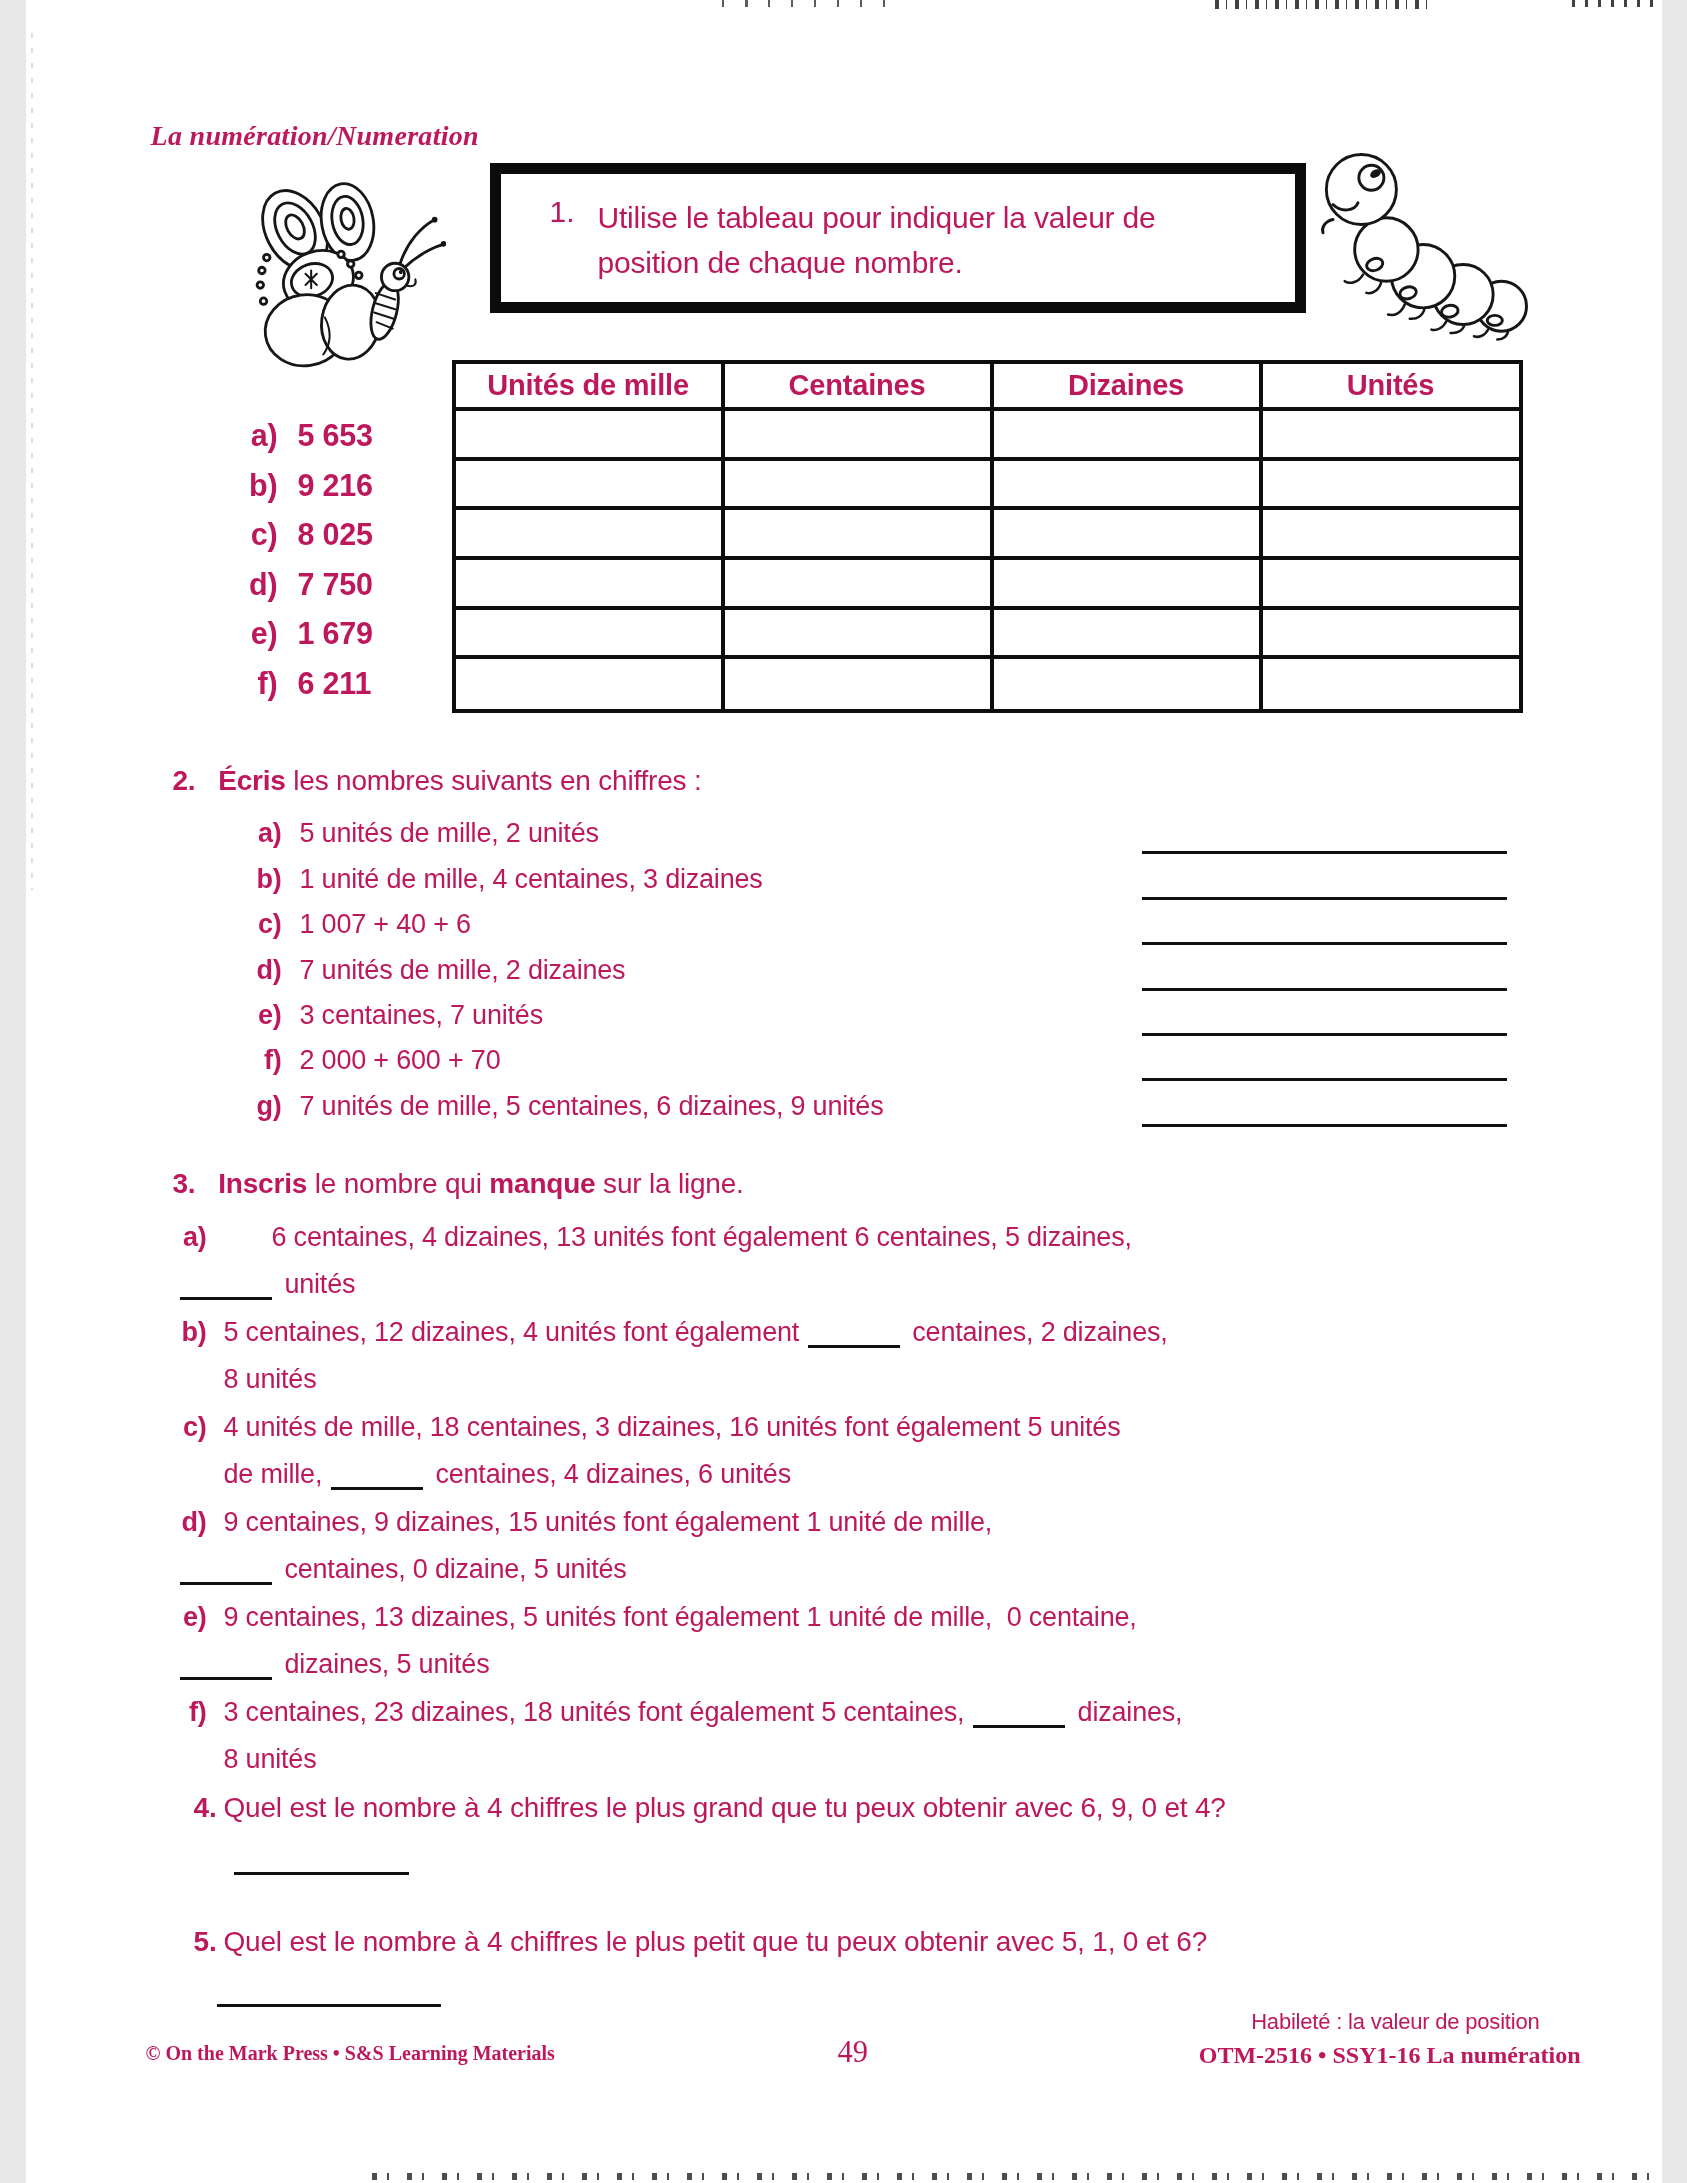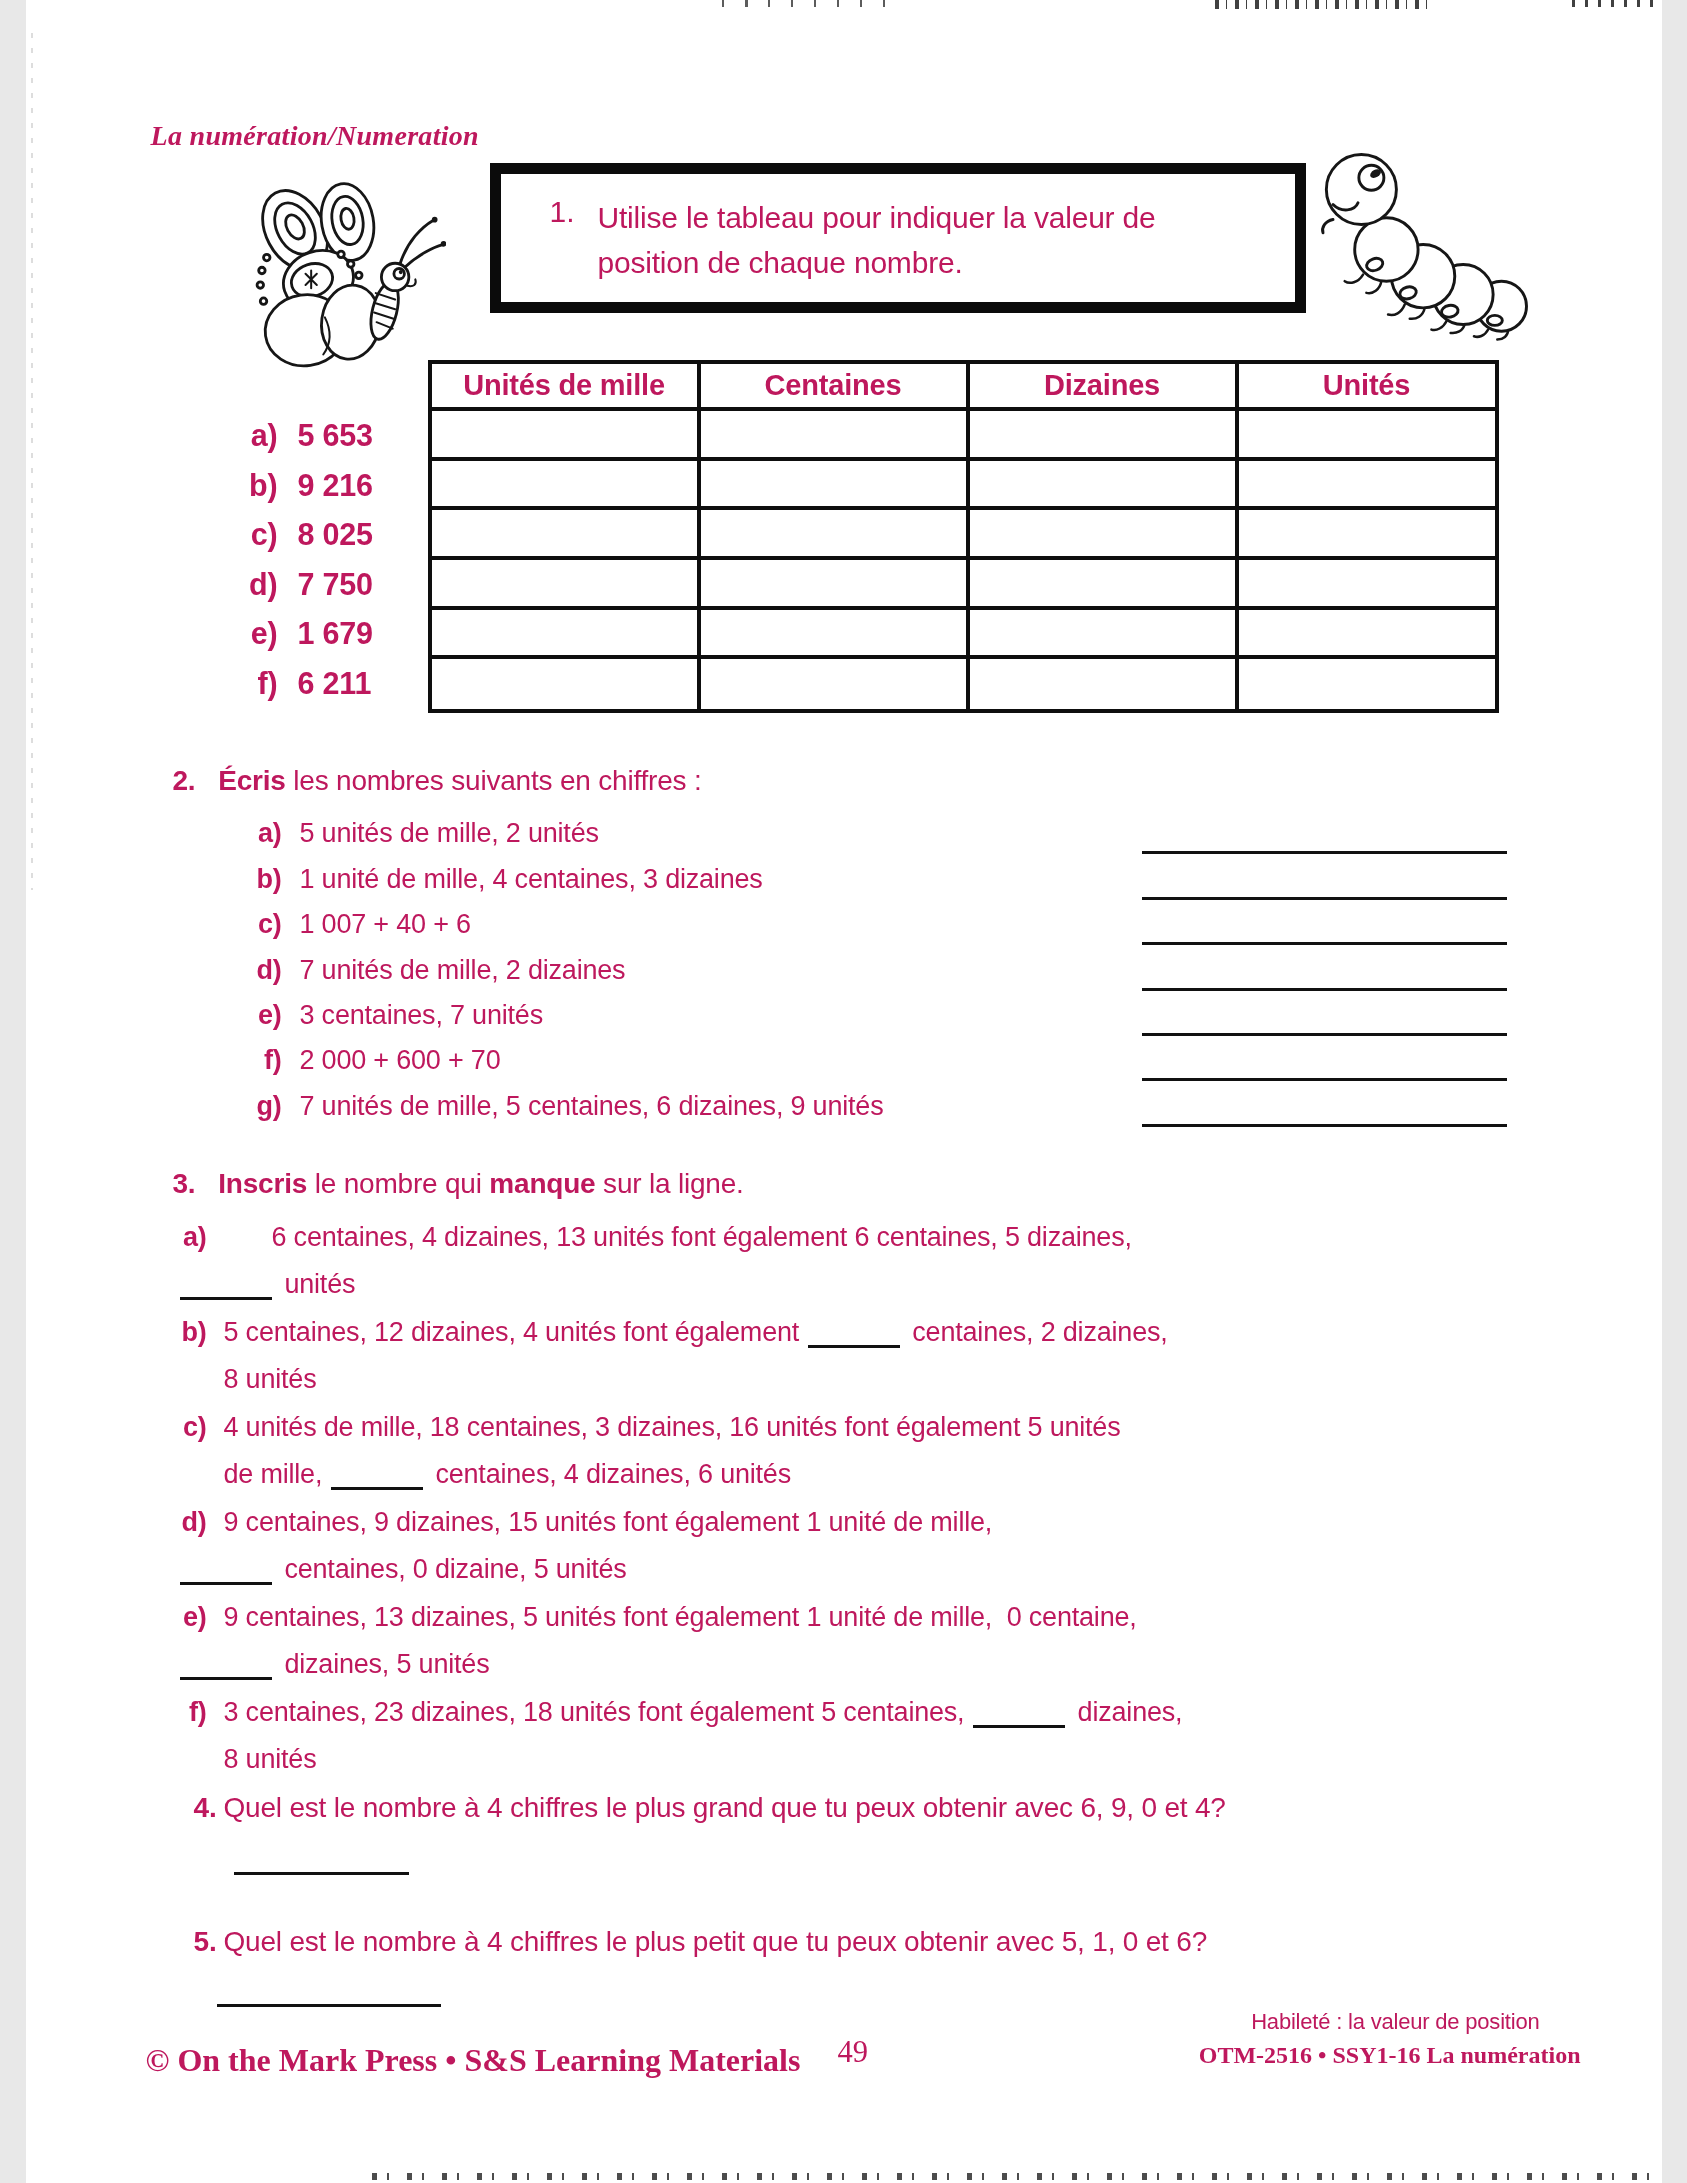--- a/index.html
+++ b/index.html
@@ -36,7 +36,7 @@
   .caterpillar{left:1282px;top:142px;width:221px;height:210px}
 
   
-  .pv-grid{left:402px;top:360px;width:1071px;height:353px;border:4.1px solid #0e0e0e;background:#fff;
+  .pv-grid{left:426px;top:360px;width:1071px;height:353px;border:4.1px solid #0e0e0e;background:#fff;
            display:grid;grid-template-columns:269px 269px 269px 1fr;grid-template-rows:47px repeat(6,1fr)}
   .pv-grid .cell{border-right:4.1px solid #0e0e0e;border-bottom:4.1px solid #0e0e0e}
   .pv-grid .c3{border-right:none}

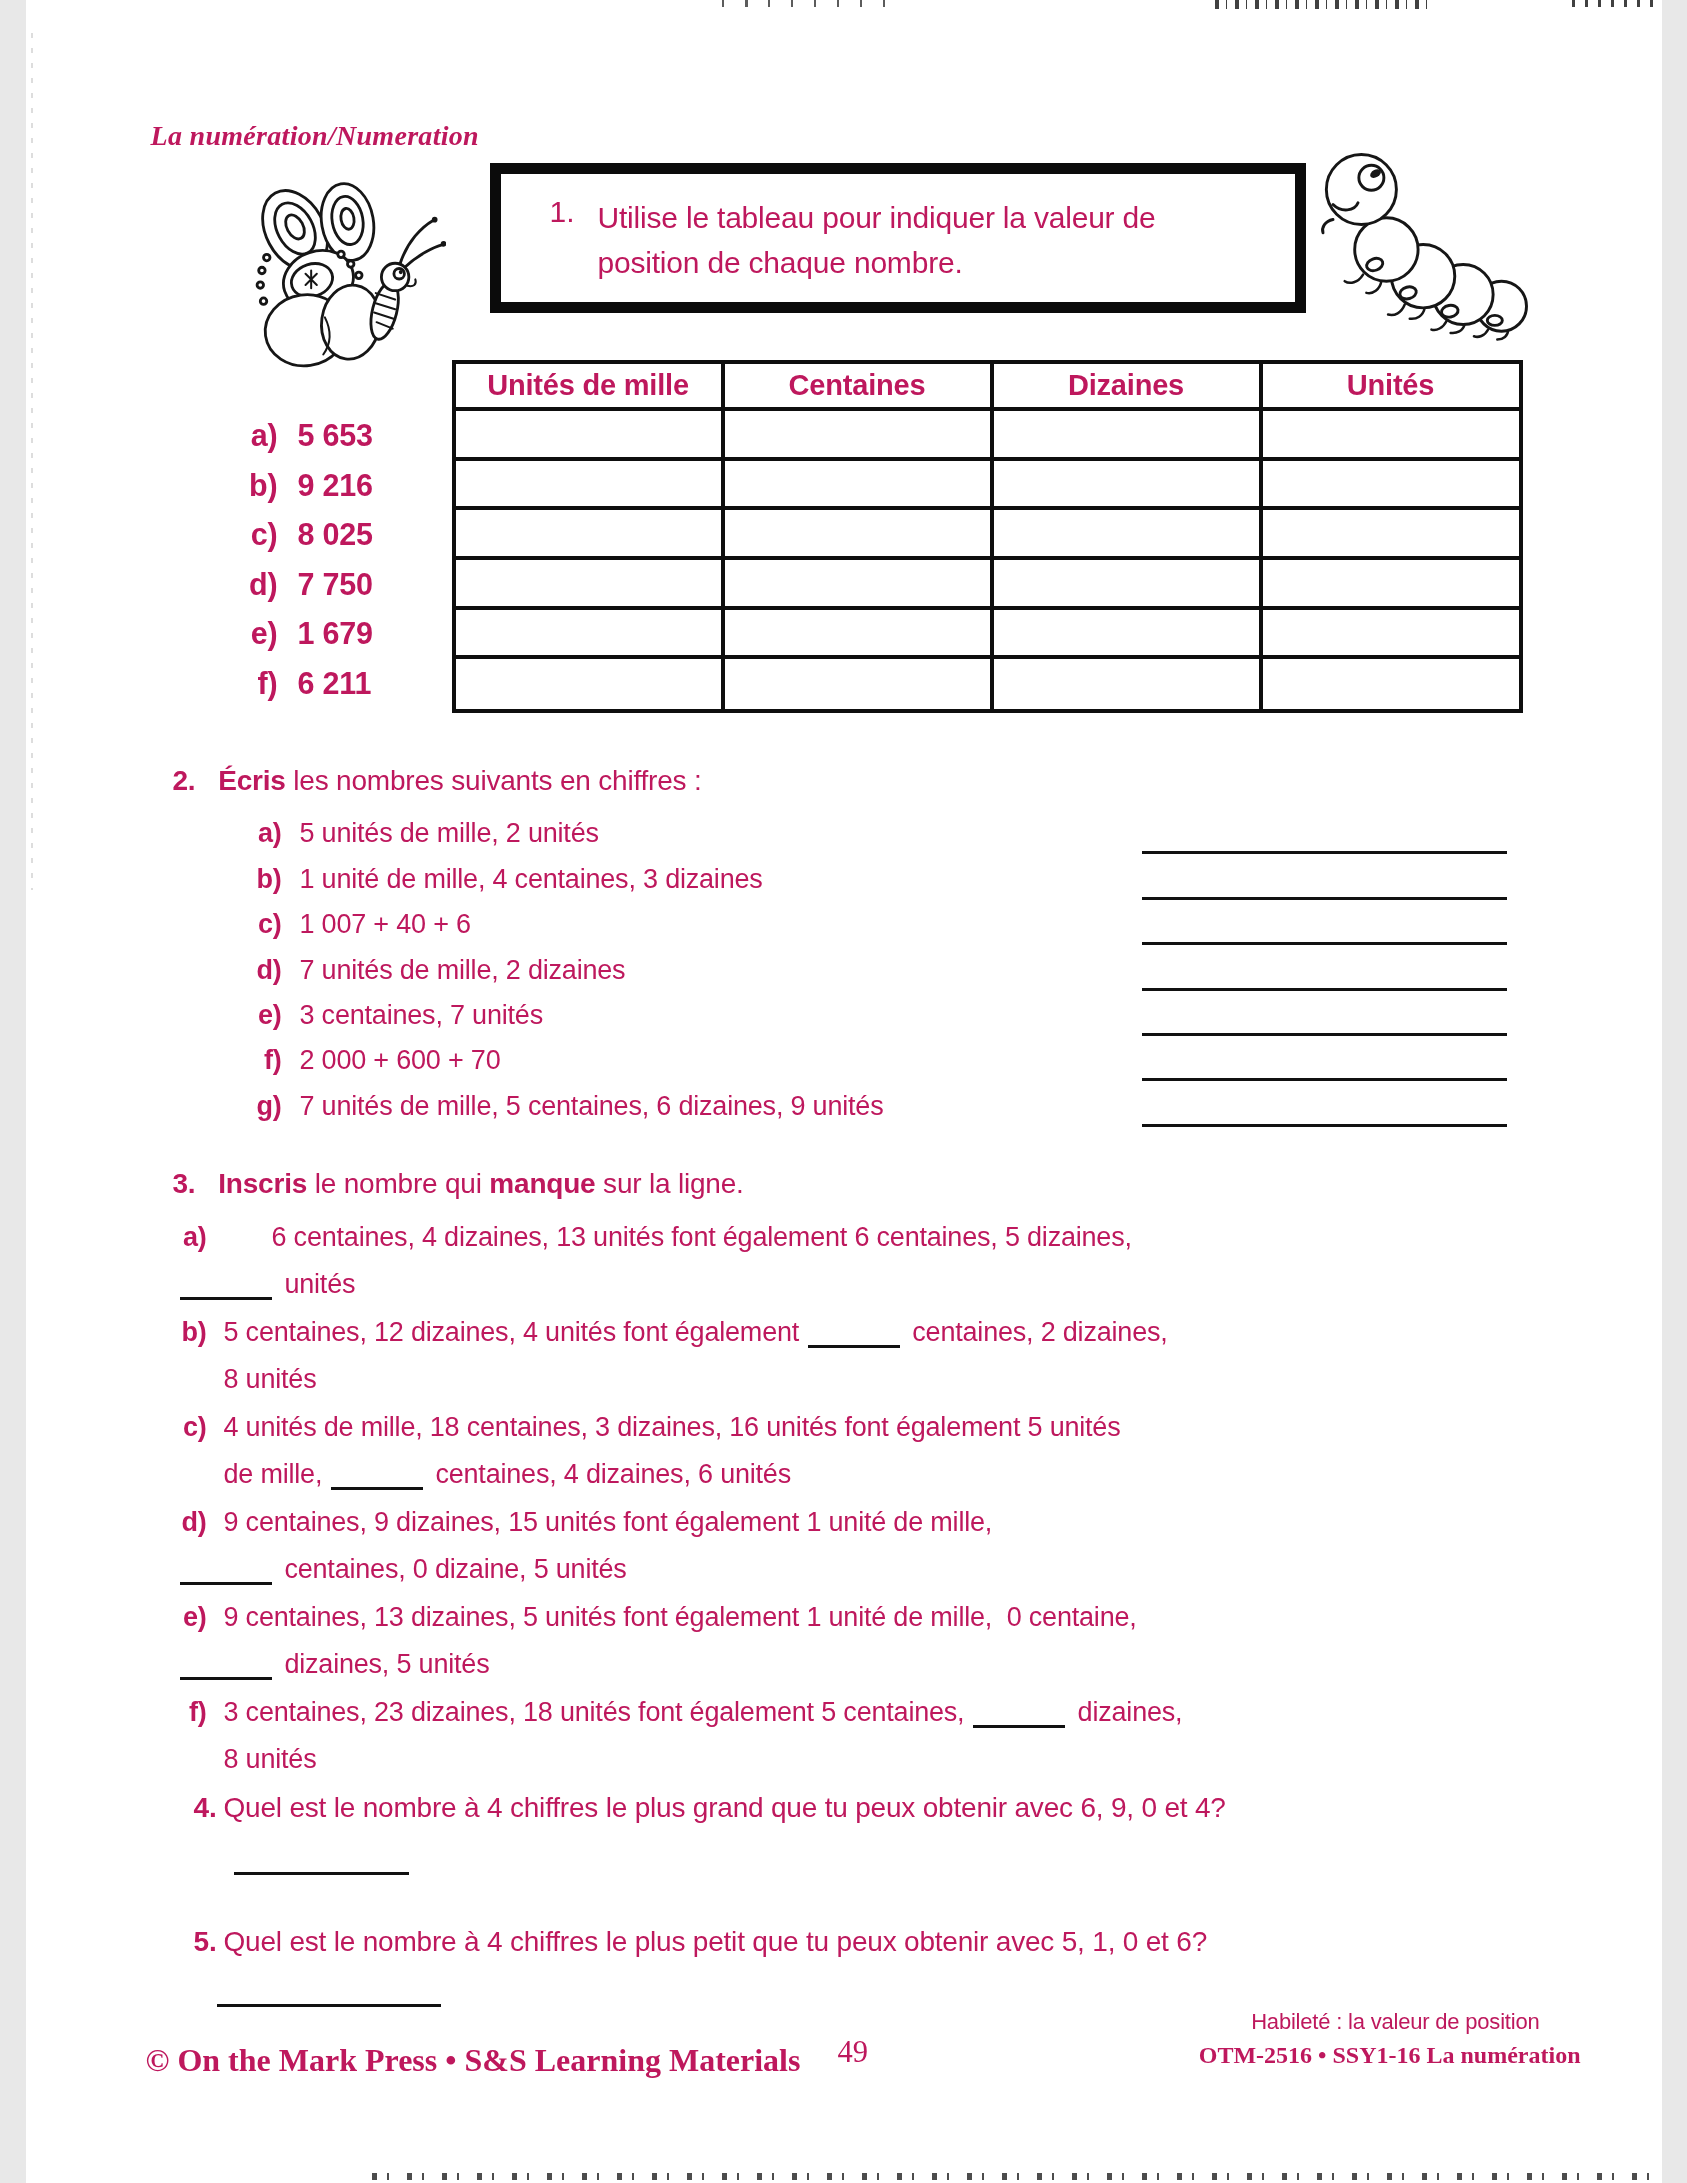--- a/index.html
+++ b/index.html
@@ -73,7 +73,7 @@
 
   
   .skill{left:1160px;top:2009px;width:354px;text-align:right;font-size:22px;letter-spacing:-0.2px}
-  .copyright{left:120px;top:2042px;font-family:"Liberation Serif",serif;font-weight:700;font-size:32px}
+  .copyright{left:120px;top:2042px;font-family:"Liberation Serif",serif;font-weight:700;font-size:20px}
   .pagenum{left:812px;top:2035px;font-family:"Liberation Serif",serif;font-size:30.5px}
   .code{left:1141px;top:2042px;width:414px;text-align:right;font-family:"Liberation Serif",serif;font-weight:700;font-size:24px}
 </style>

